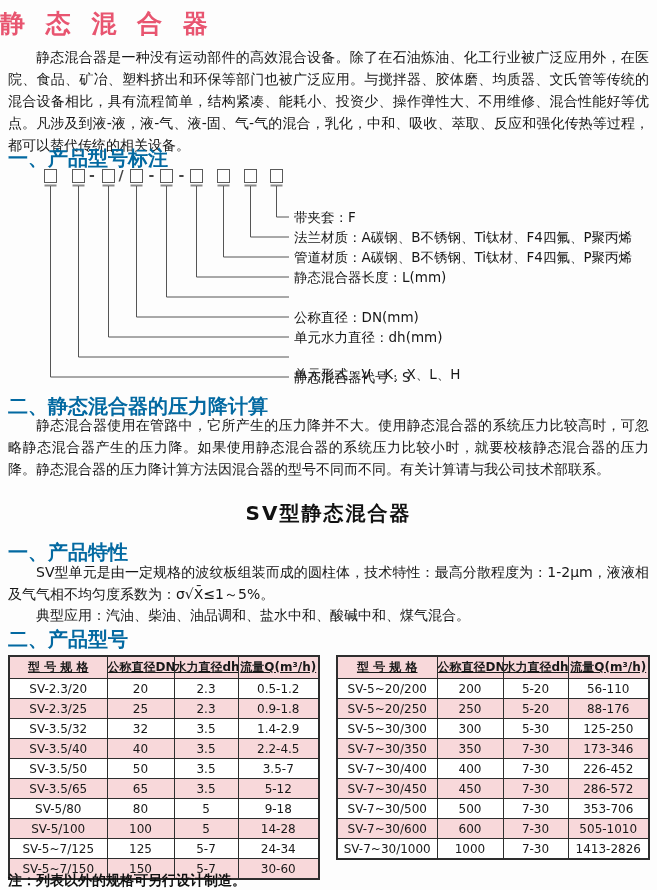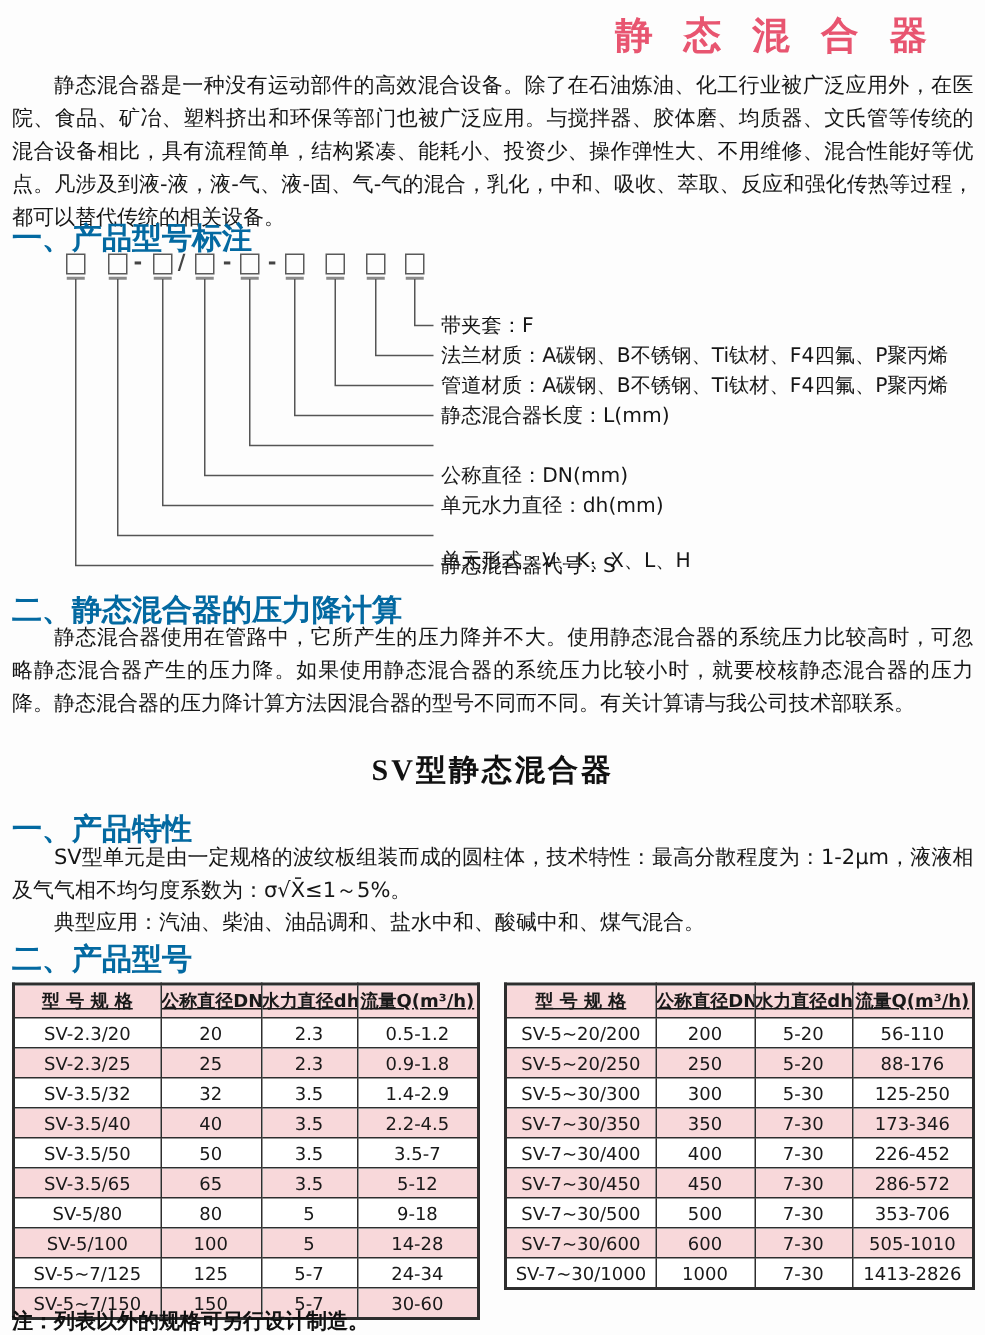--- a/index.html
+++ b/index.html
@@ -6,7 +6,7 @@
   body{font-family:"DejaVu Sans","Liberation Sans",sans-serif;color:#1c1c1c;}
   .page{position:relative;width:657px;height:890px;background:#fdfdfd;overflow:hidden;}
 
-  .doc-title{position:absolute;top:7px;left:0;width:624px;text-align:right;
+  .doc-title{position:absolute;top:7px;left:0;width:624px;text-align:left;
     font-size:25px;font-weight:bold;letter-spacing:6px;color:#e85570;}
 
   .para{position:absolute;left:8px;width:641px;font-size:14px;line-height:22px;

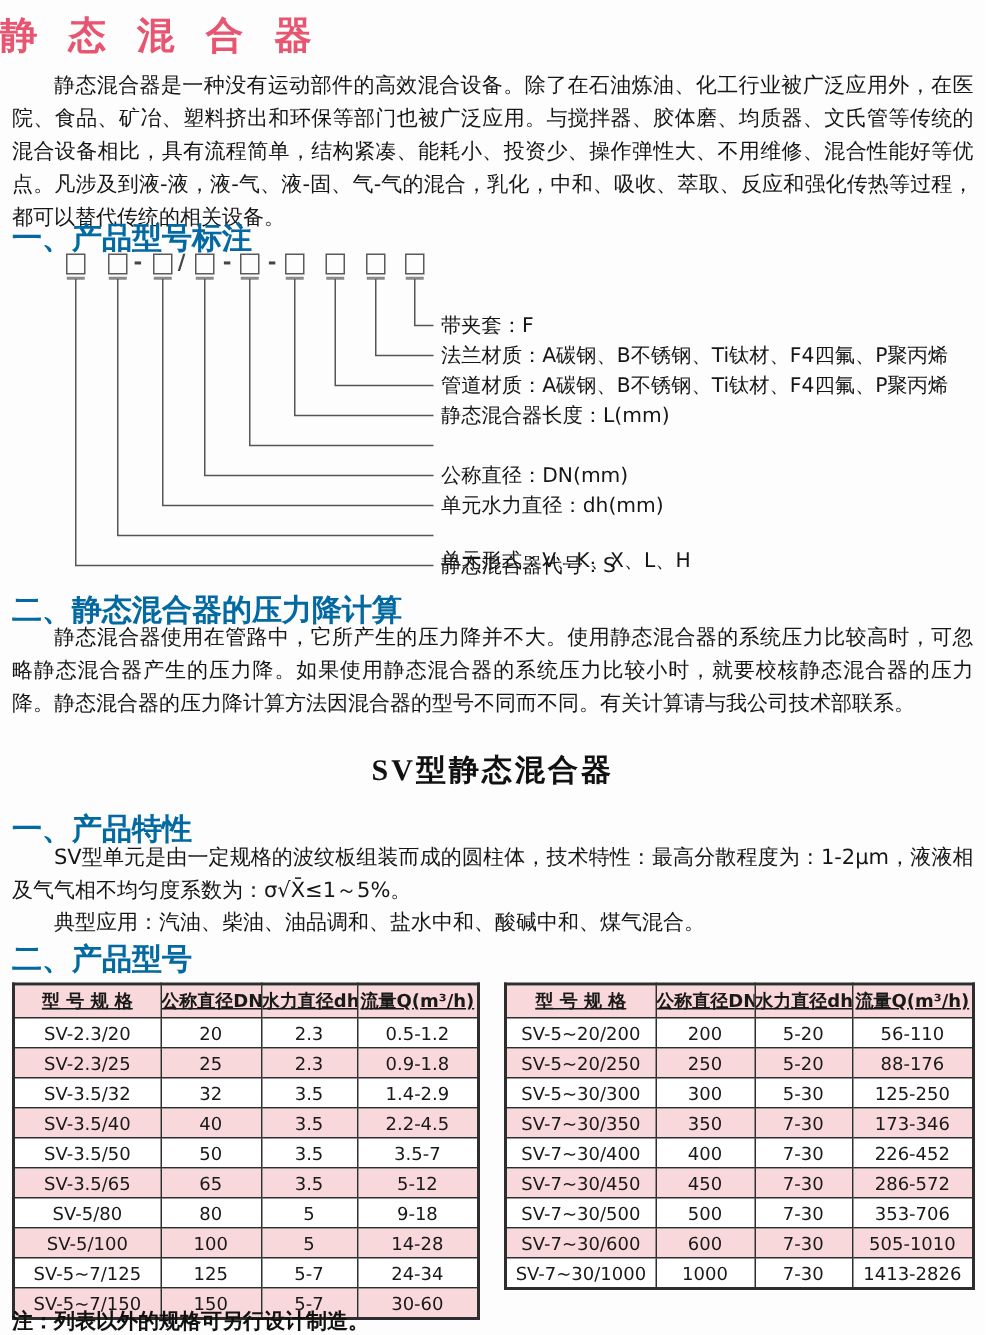--- a/index.html
+++ b/index.html
@@ -97,7 +97,7 @@
 
   <div class="para" style="top:414px;">静态混合器使用在管路中，它所产生的压力降并不大。使用静态混合器的系统压力比较高时，可忽略静态混合器产生的压力降。如果使用静态混合器的系统压力比较小时，就要校核静态混合器的压力降。静态混合器的压力降计算方法因混合器的型号不同而不同。有关计算请与我公司技术部联系。</div>
 
-  <div class="sv-title" style="top:500px;font-family:Liberation Serif, serif;">SV型静态混合器</div>
+  <div class="sv-title" style="top:500px;">SV型静态混合器</div>
 
   <div class="h2" style="top:539px;">一、产品特性</div>
 

